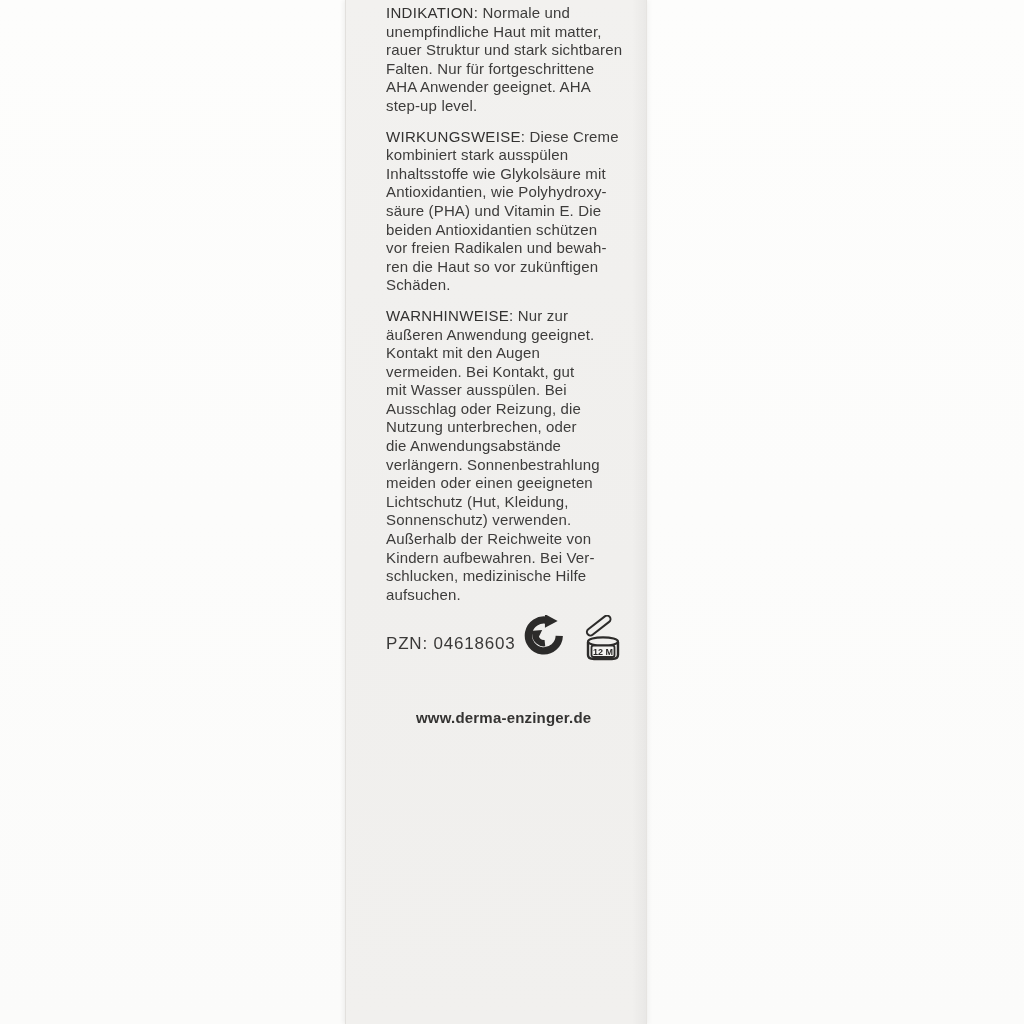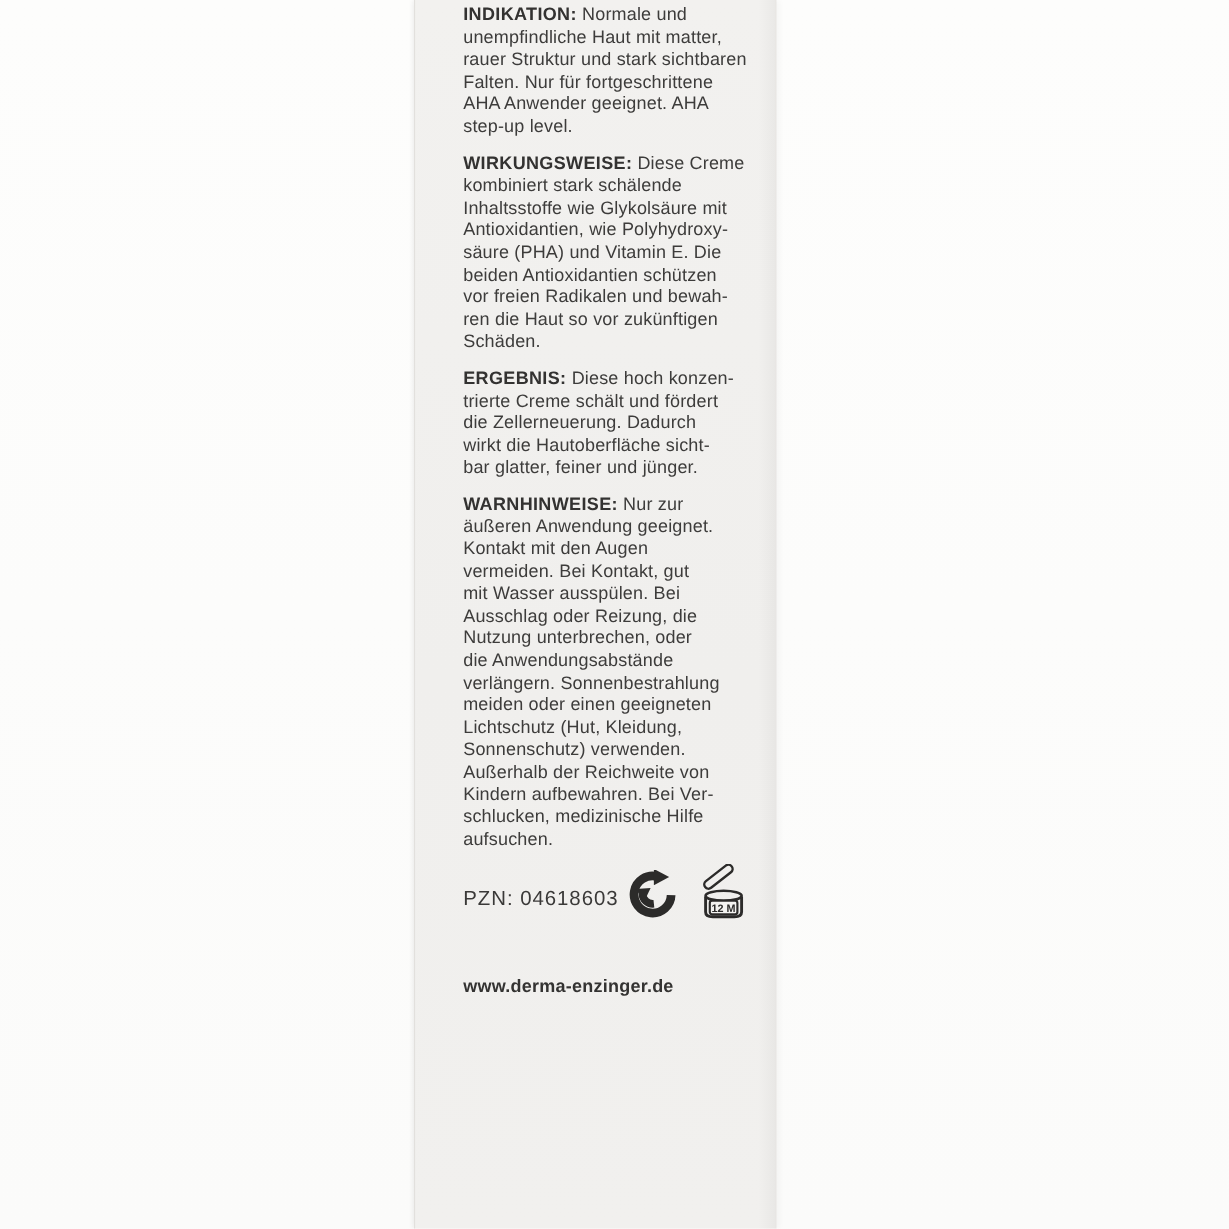--- a/index.html
+++ b/index.html
@@ -43,7 +43,7 @@
     white-space: pre;
     margin-bottom: 12px;
   }
-  .section-heading { font-weight: bold; color: #333231; letter-spacing: 0.3px; }
+  .section-heading { font-weight: normal; color: #333231; letter-spacing: 0.3px; }
   .section-body { color: #3d3c3b; }
 
   .pzn-row {

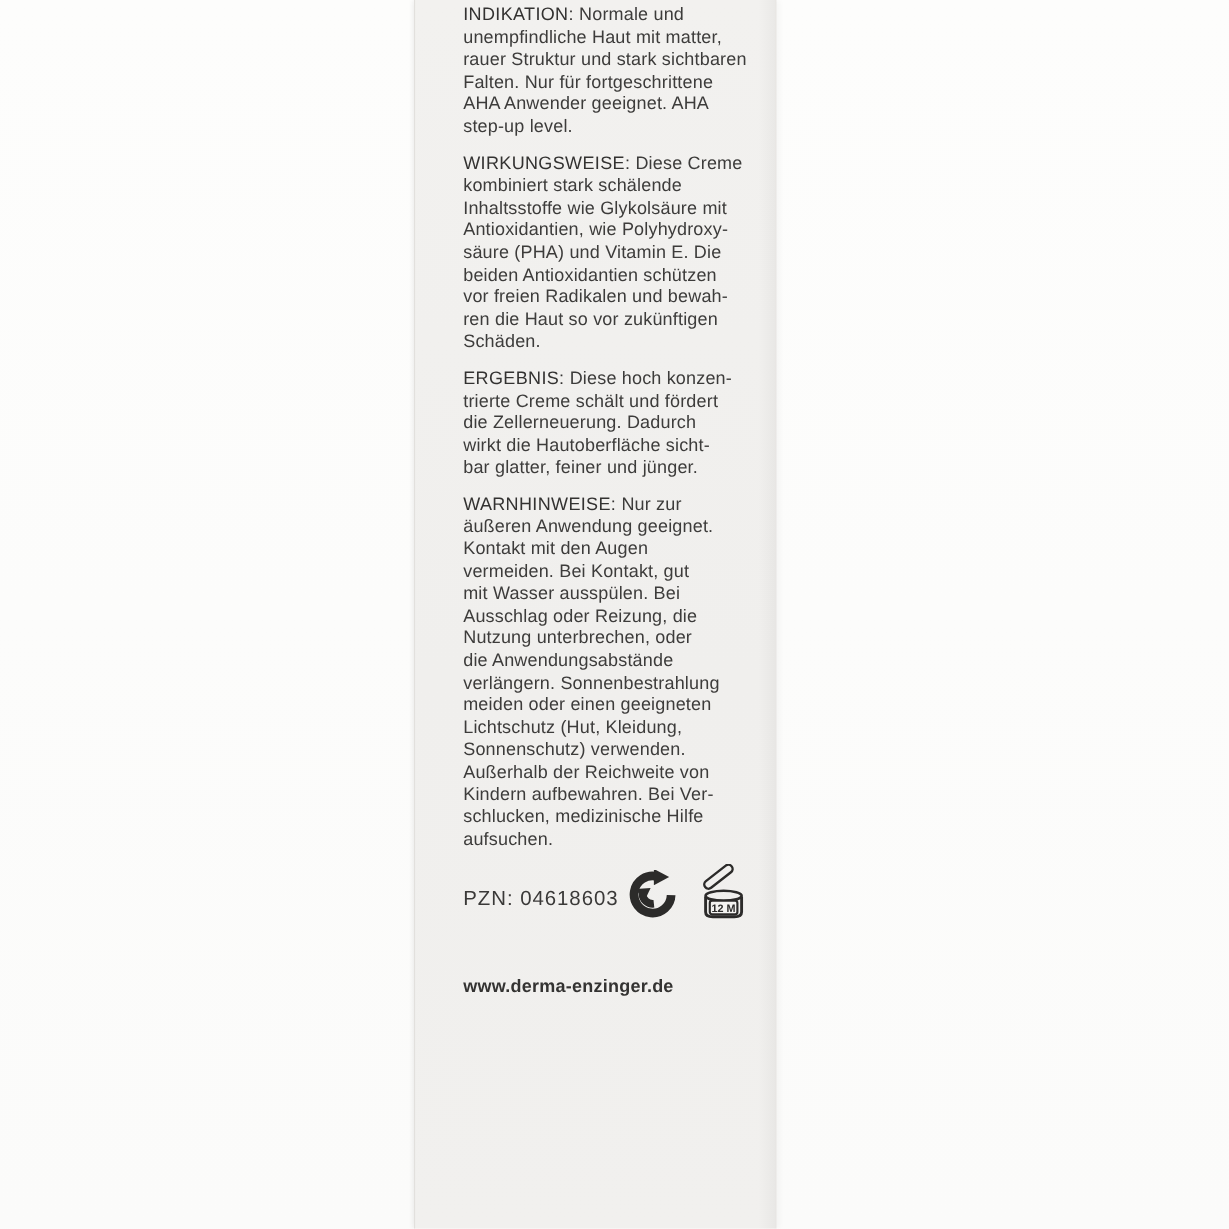--- a/index.html
+++ b/index.html
@@ -94,7 +94,7 @@
 step-up level.</span></p>
 
   <p class="label-section"><span class="section-heading">WIRKUNGSWEISE:</span><span class="section-body"> Diese Creme
-kombiniert stark schälende
+kombiniert stark ausspülen
 Inhaltsstoffe wie Glykolsäure mit
 Antioxidantien, wie Polyhydroxy-
 säure (PHA) und Vitamin E. Die

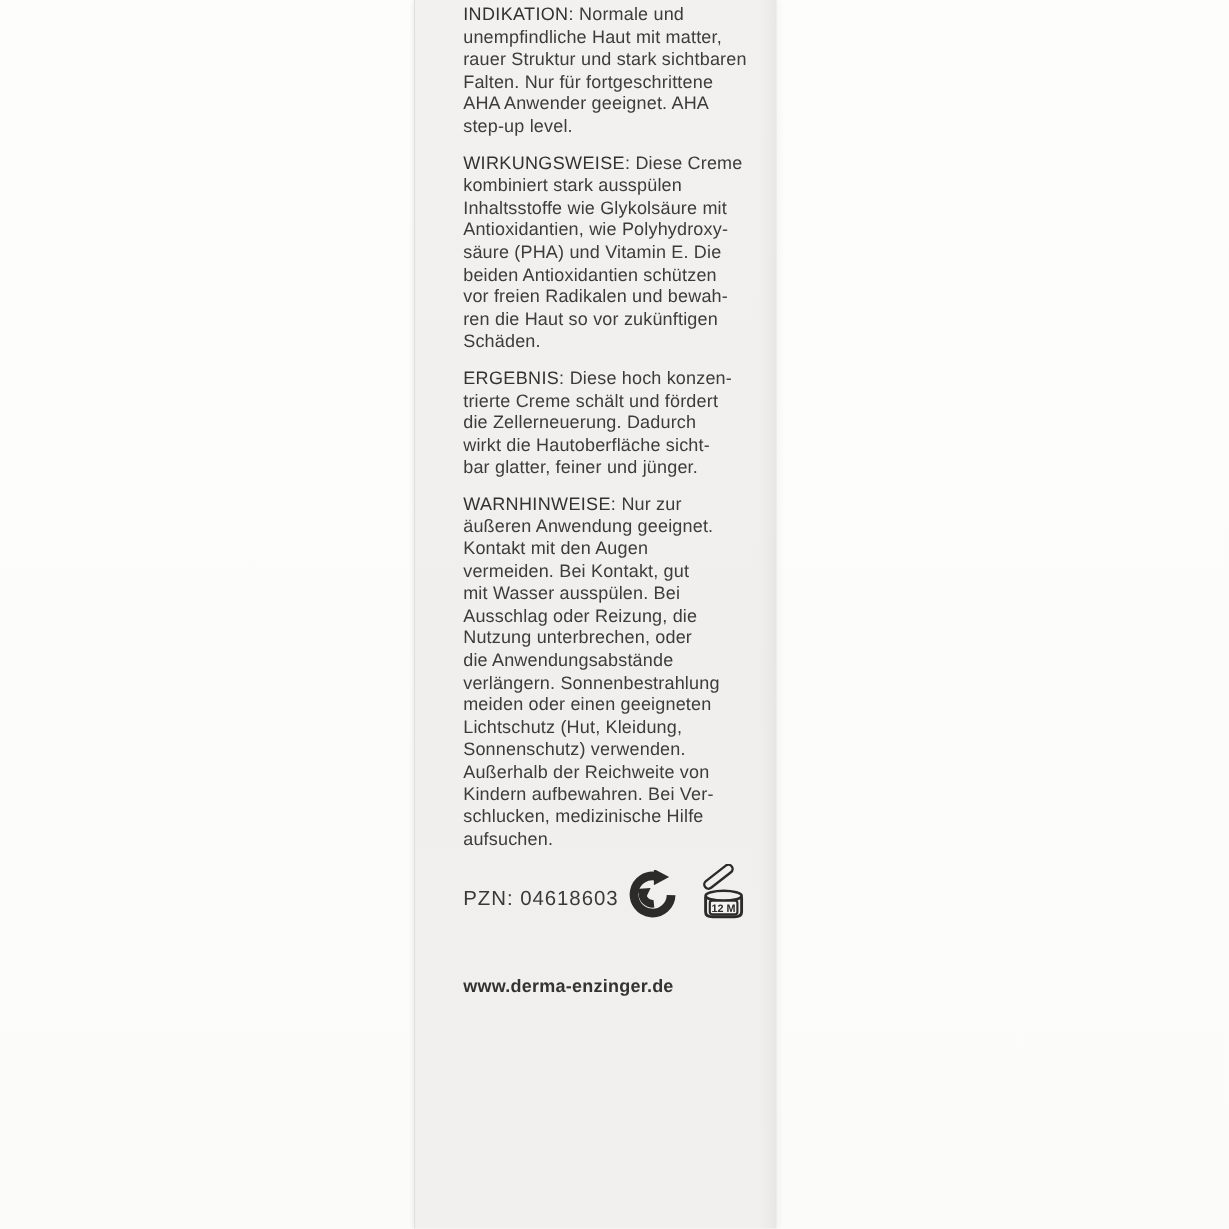--- a/index.html
+++ b/index.html
@@ -103,11 +103,6 @@
 ren die Haut so vor zukünftigen
 Schäden.</span></p>
 
-  <p class="label-section"><span class="section-heading">ERGEBNIS:</span><span class="section-body"> Diese hoch konzen-
-trierte Creme schält und fördert
-die Zellerneuerung. Dadurch
-wirkt die Hautoberfläche sicht-
-bar glatter, feiner und jünger.</span></p>
 
 
   <p class="label-section"><span class="section-heading">WARNHINWEISE:</span><span class="section-body"> Nur zur

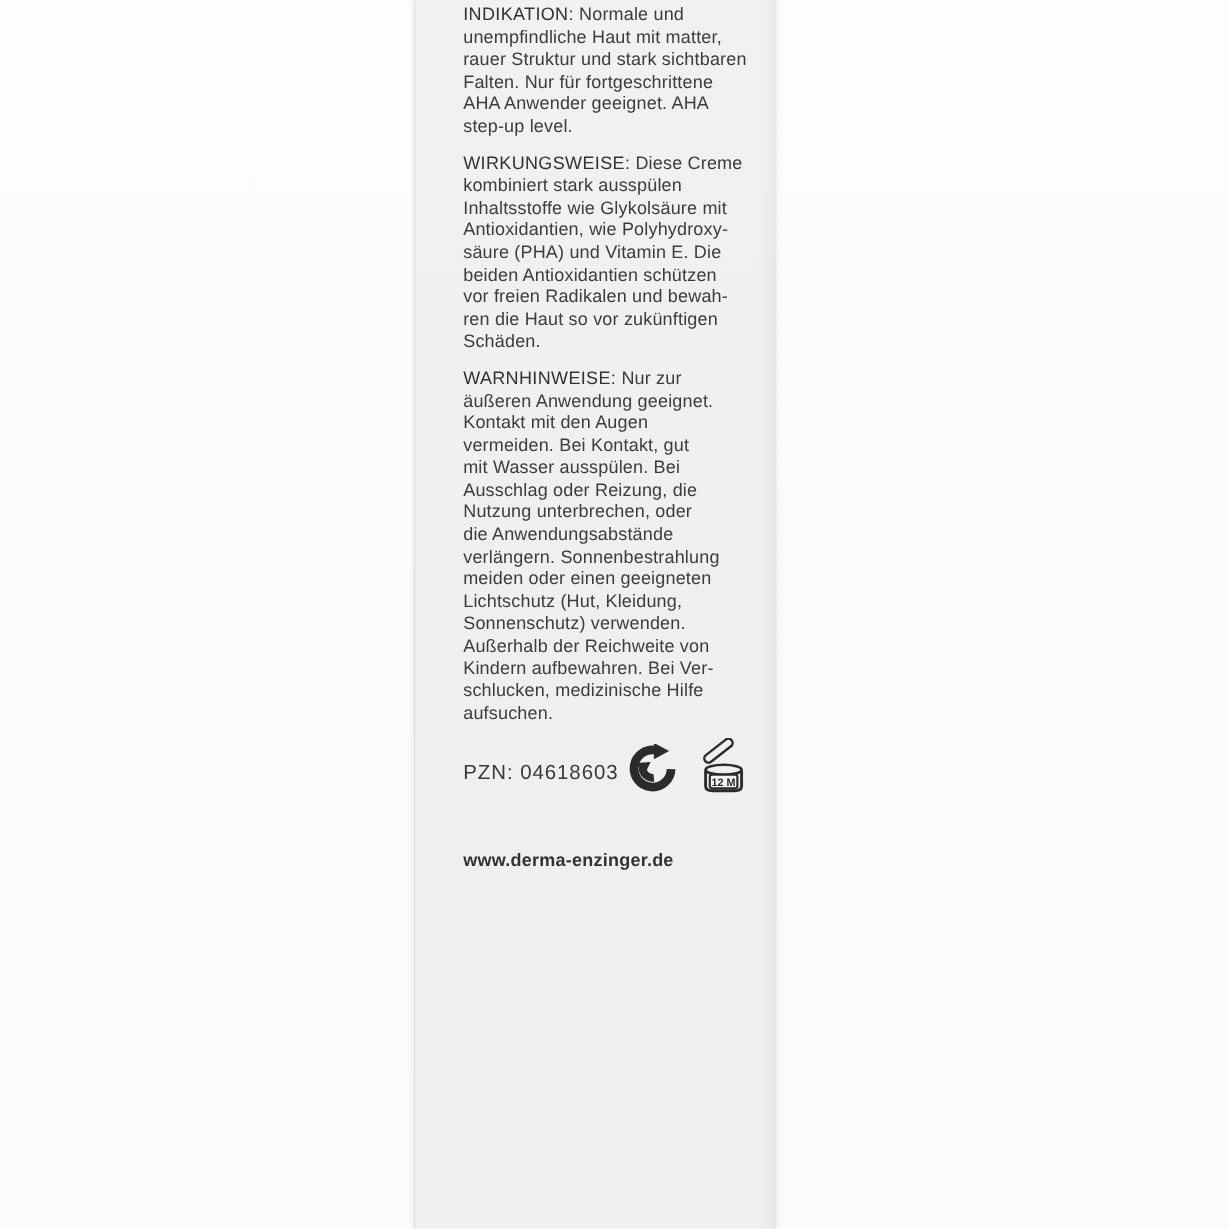--- a/index.html
+++ b/index.html
@@ -63,7 +63,7 @@
   .pzn-icons {
     margin-left: auto;
     display: flex;
-    align-items: center;
+    align-items: flex-start;
     gap: 5px;
     padding-right: 2px;
   }

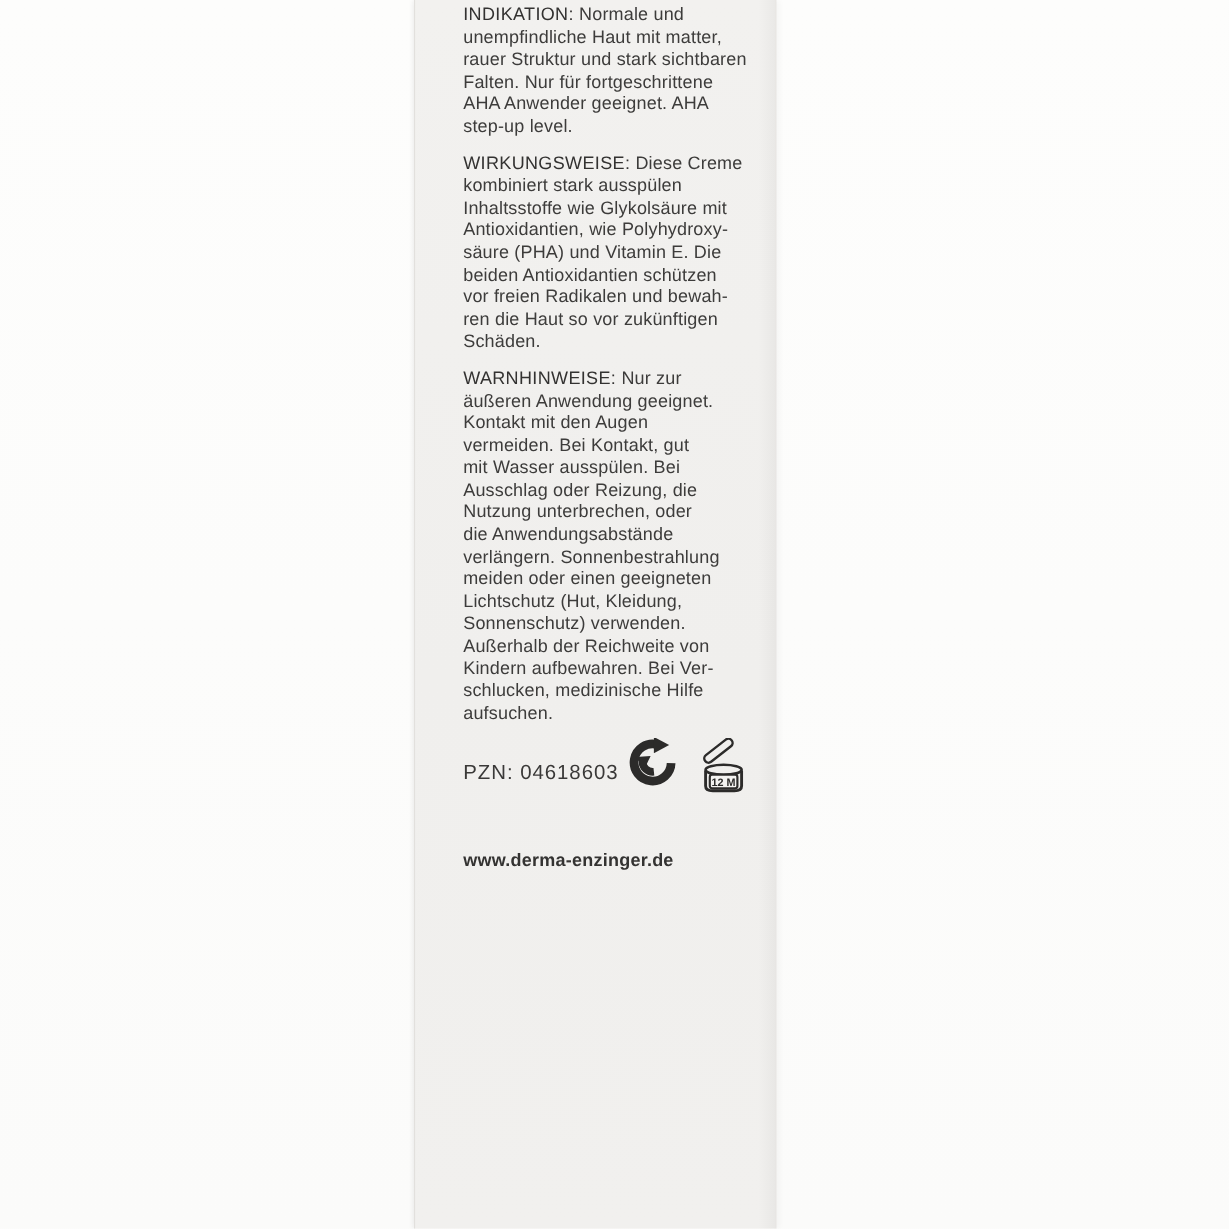--- a/index.html
+++ b/index.html
@@ -75,7 +75,7 @@
     color: #3d3c3b;
   }
   .distributor-block { margin-top: 6px; }
-  .bold-line { font-weight: bold; color: #343332; letter-spacing: 0.2px; }
+  .bold-line { font-weight: bold; color: #343332; letter-spacing: 0.2px; margin-left: 30px; }
   svg { display: block; }
 </style>
 </head>

